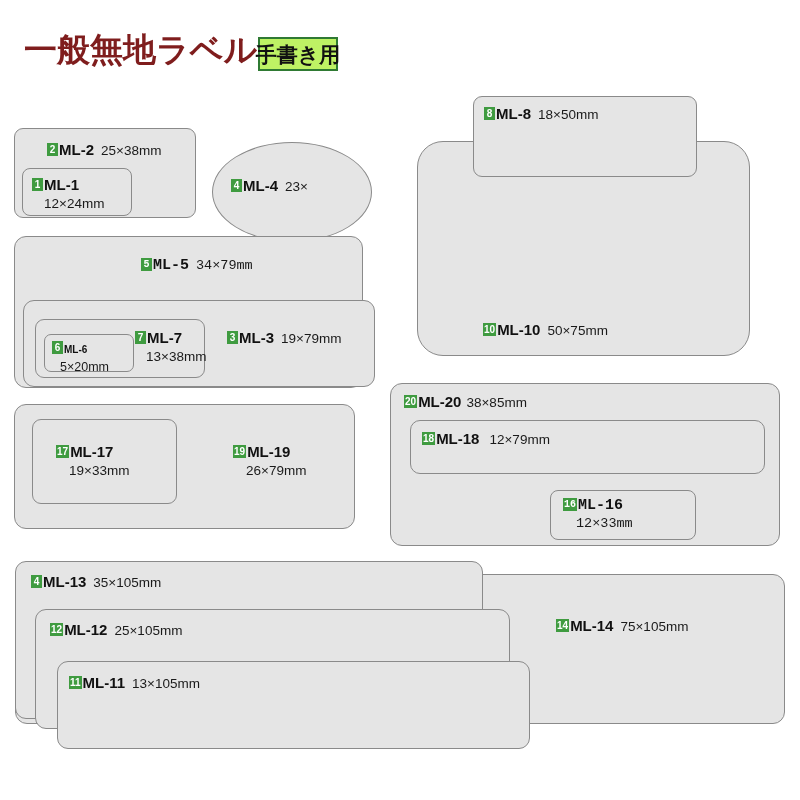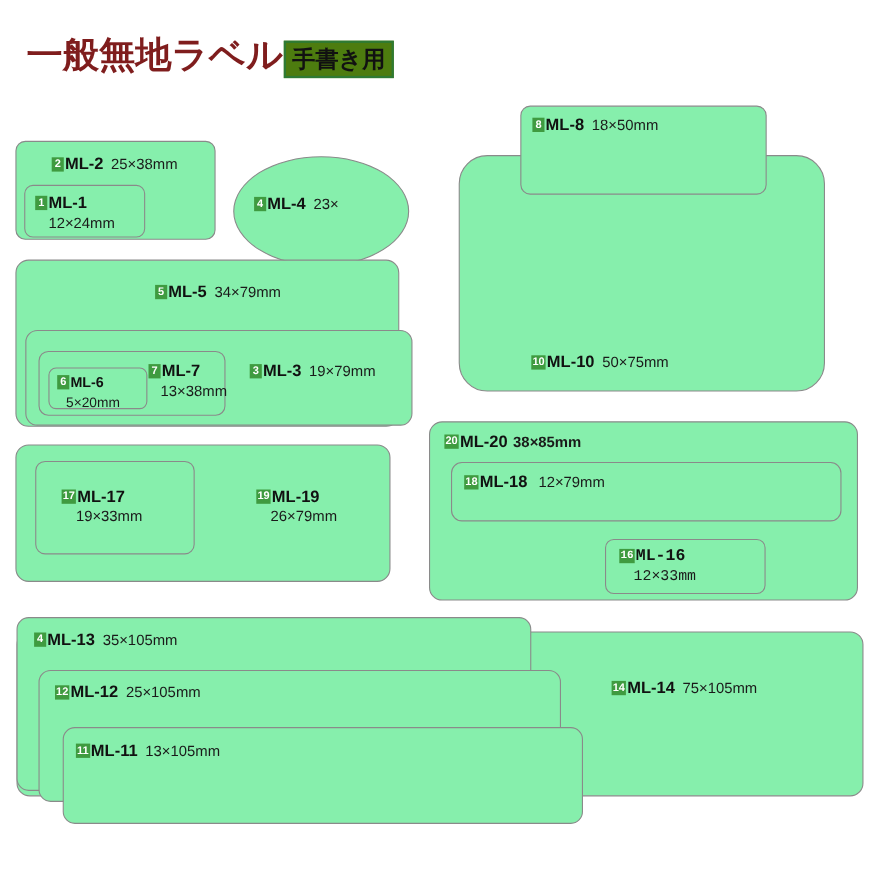--- a/index.html
+++ b/index.html
@@ -41,9 +41,9 @@
     position: absolute;
     left: 258px;
     top: 37px;
-    width: 100px;
+    width: 80px;
     height: 34px;
-    background: #4d7c0f;
+    background: #bef264;
     border: 2px solid #2f7a33;
     box-sizing: border-box;
     display: flex;

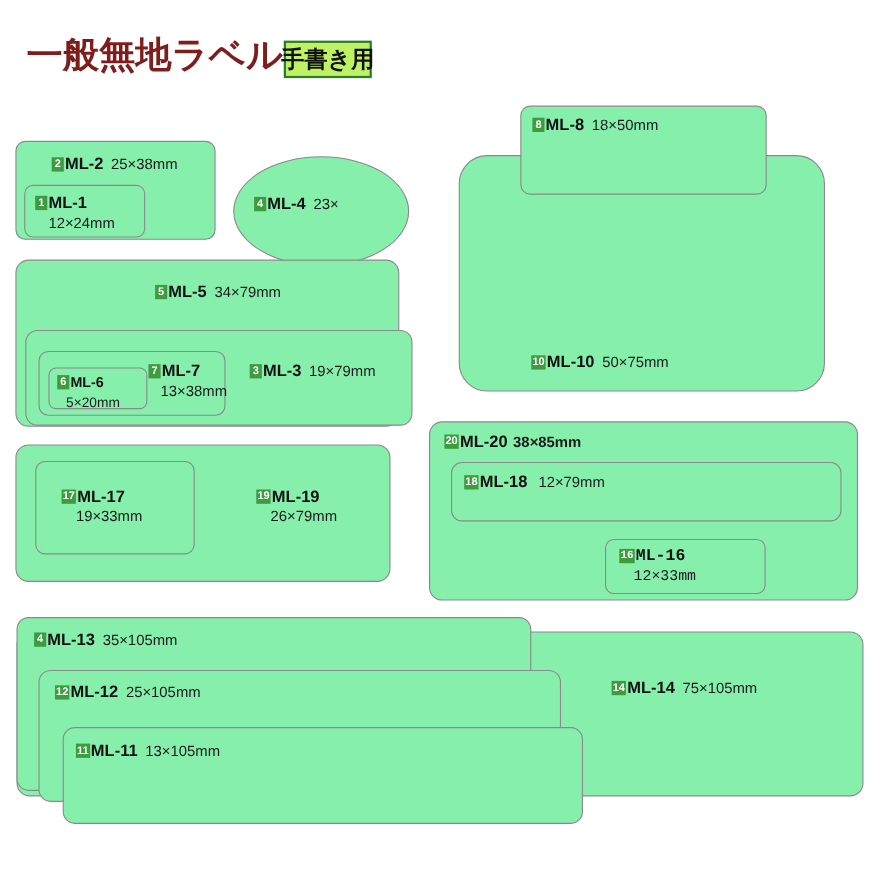--- a/index.html
+++ b/index.html
@@ -62,7 +62,7 @@
   .lbl {
     position: absolute;
     box-sizing: border-box;
-    background: #86efac;
+    background: #e5e5e5;
     border: 1px solid #8a8a8a;
   }
   .lbl.oval {

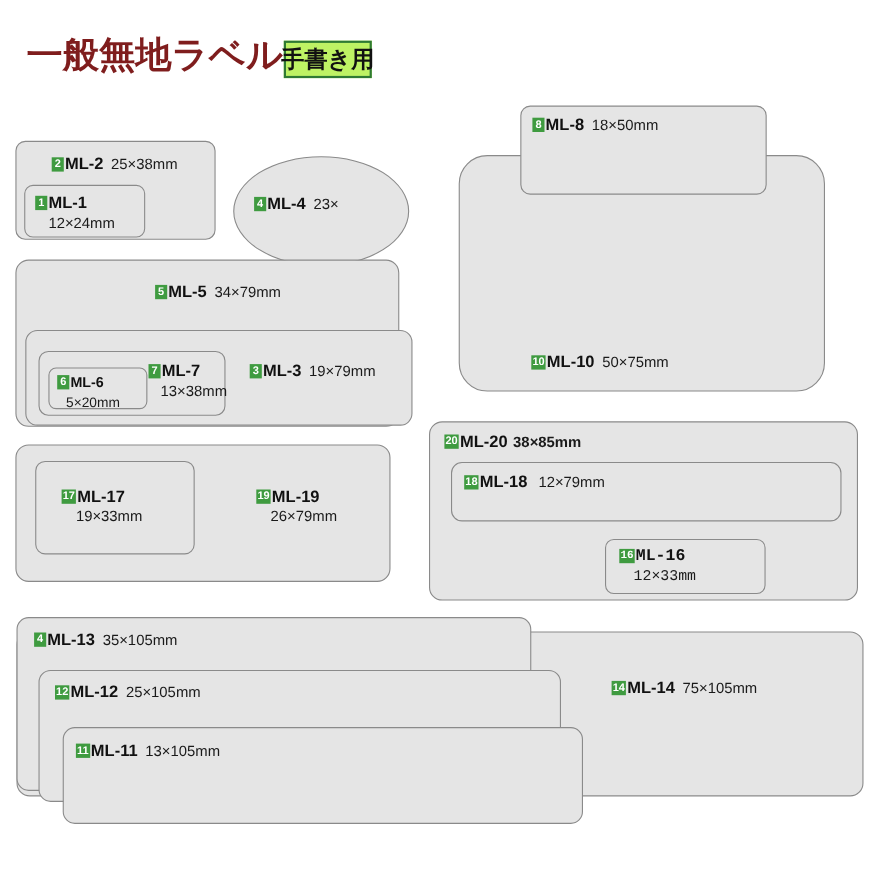--- a/index.html
+++ b/index.html
@@ -170,7 +170,7 @@
   </div>
 
   <div class="lbl" style="left:14px; top:236px; width:349px; height:152px; border-radius:12px;">
-    <div class="cap" style="left:126px; top:20px;">
+    <div class="cap" style="left:126px; top:20px;font-family:Liberation Mono, monospace;">
       <span class="line1">
         <span class="num">5</span><span class="code">ML-5</span><span class="dim">34×79mm</span>
       </span>

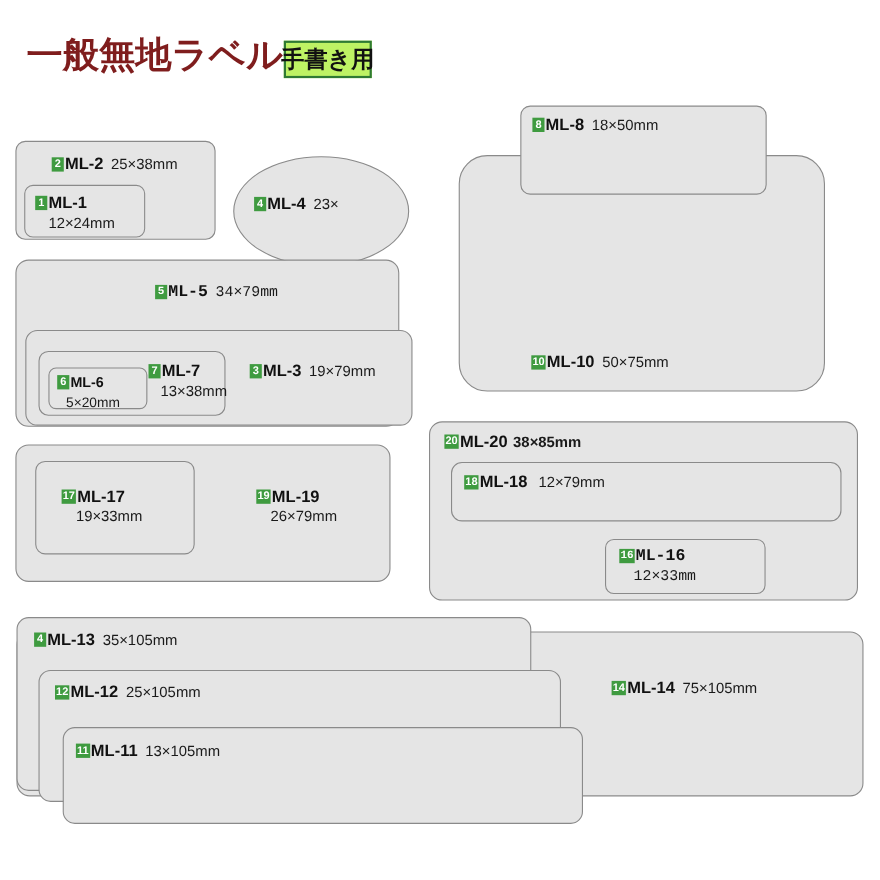--- a/index.html
+++ b/index.html
@@ -199,7 +199,7 @@
   <div class="lbl" style="left:44px; top:334px; width:90px; height:38px; border-radius:7px;">
     <div class="cap stacked" style="left:7px; top:4px;">
       <span class="line1">
-        <span class="num">6</span><span class="code" style="font-size:13px;">ML-6</span>
+        <span class="num">6</span><span class="code" style="font-size:10px;">ML-6</span>
       </span>
       <span class="line2" style="padding-left:8px;">
         <span class="dim" style="font-size:12.5px;">5×20mm</span>

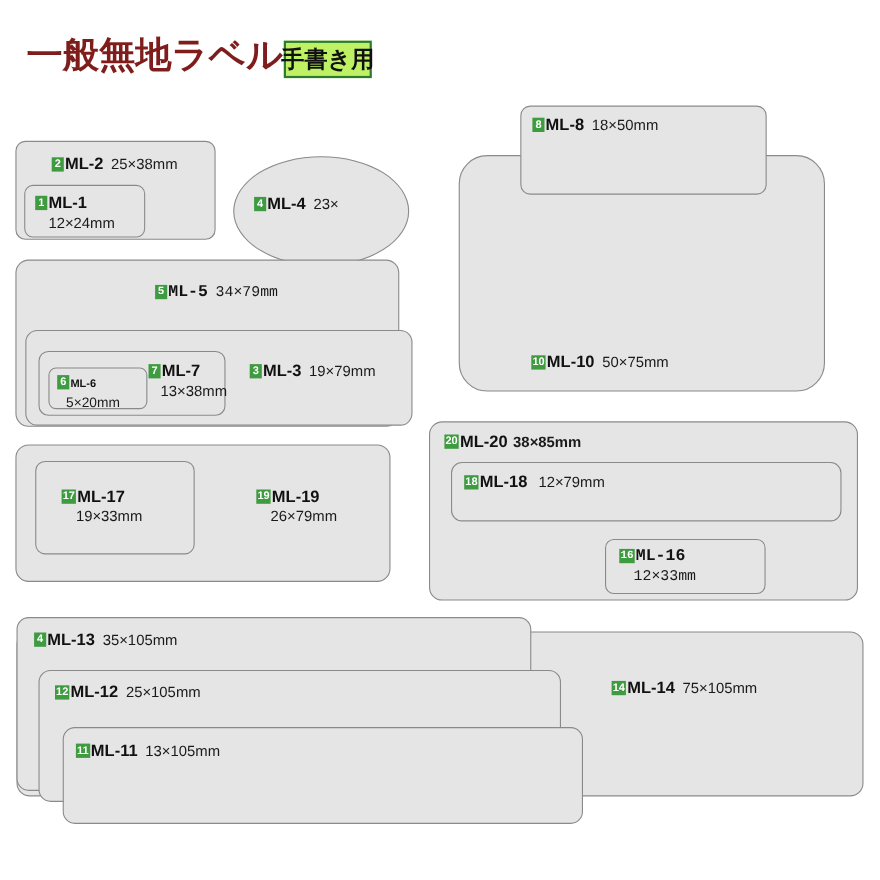--- a/index.html
+++ b/index.html
@@ -232,7 +232,7 @@
   <div class="lbl" style="left:390px; top:383px; width:390px; height:163px; border-radius:12px;">
     <div class="cap" style="left:13px; top:9px;">
       <span class="line1">
-        <span class="num">20</span><span class="code">ML-20</span><span class="dim" style="margin-left:5px;font-weight:bold;">38×85mm</span>
+        <span class="num">20</span><span class="code">ML-20</span><span class="dim" style="margin-left:5px;">38×85mm</span>
       </span>
     </div>
   </div>

